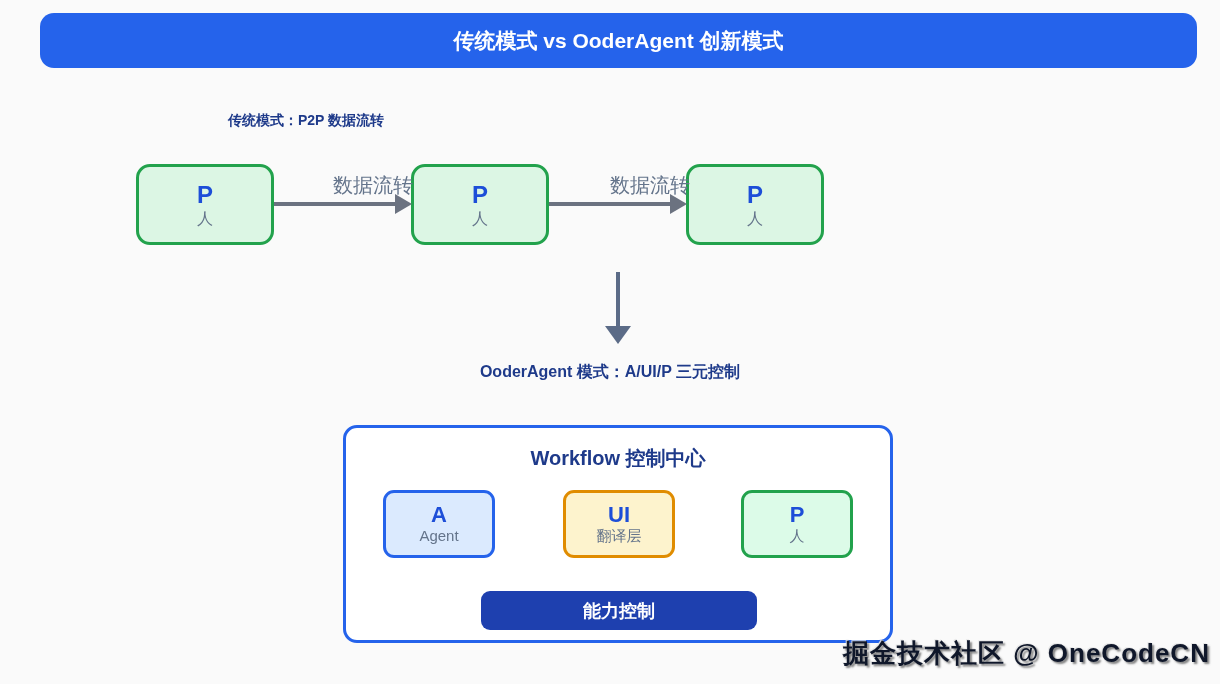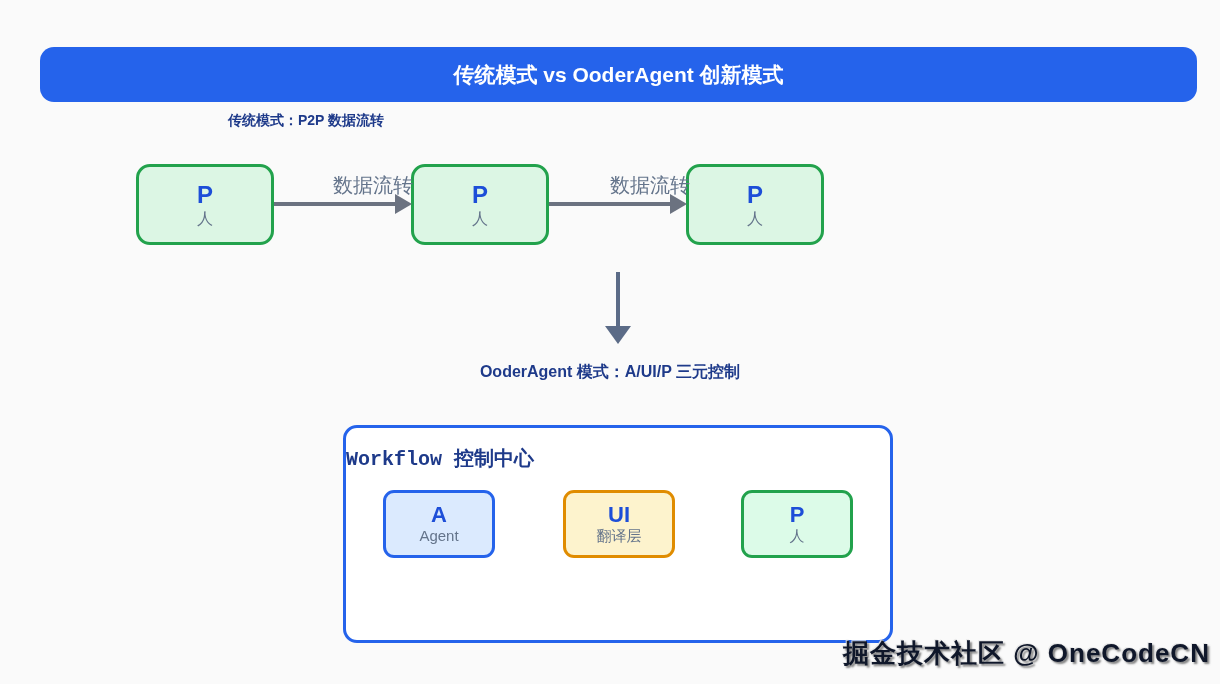--- a/index.html
+++ b/index.html
@@ -15,7 +15,7 @@
 
   
   .banner {
-    left: 40px; top: 47px; width: 1157px; height: 55px;
+    left: 40px; top: 13px; width: 1157px; height: 55px;
     background: #2563eb; border-radius: 14px;
     display: flex; align-items: center; justify-content: center;
     color: #ffffff; font-size: 21px; font-weight: bold;

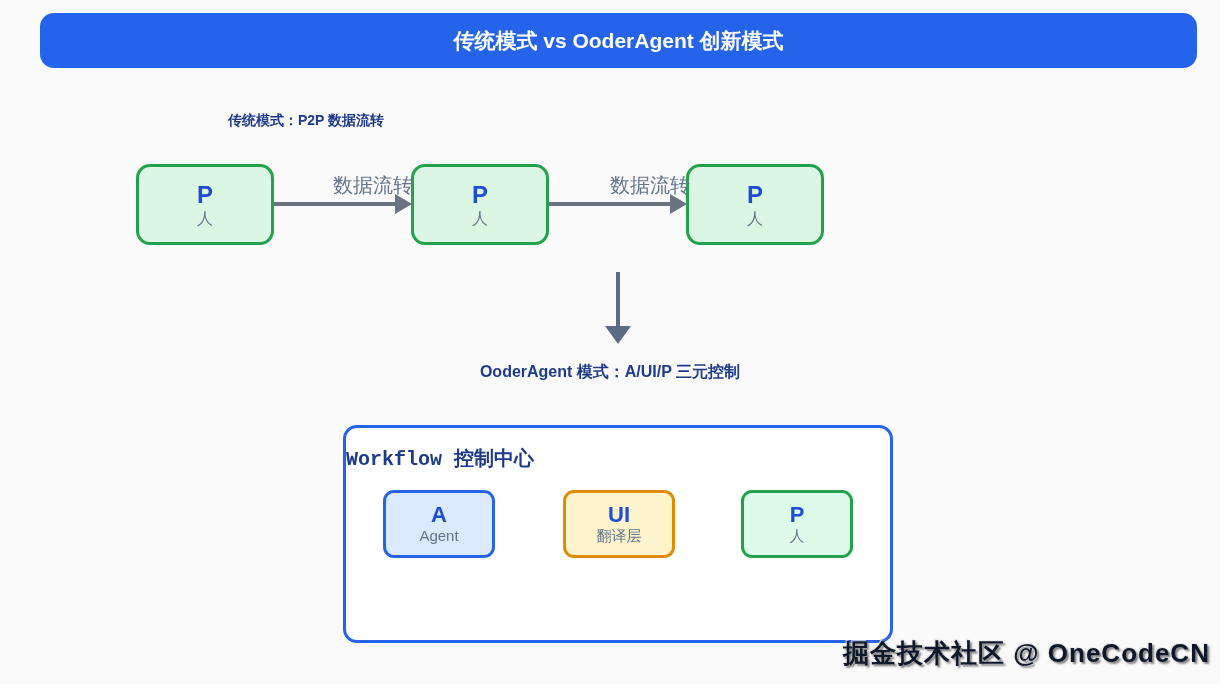--- a/index.html
+++ b/index.html
@@ -66,8 +66,8 @@
     background: #ffffff; border: 3px solid #2563eb; border-radius: 14px;
   }
   .workflow-title {
-    left: 0; top: 17px; width: 100%; 
-    color: #1e3a8a; font-weight: bold; font-size: 20px; font-family: Liberation Mono, monospace;
+    left: 0; top: 17px; width: 100%; text-align: center;
+    color: #1e3a8a; font-weight: bold; font-size: 20px;
   }
   .wf-node {
     top: 62px; width: 112px; height: 68px; border-radius: 11px;

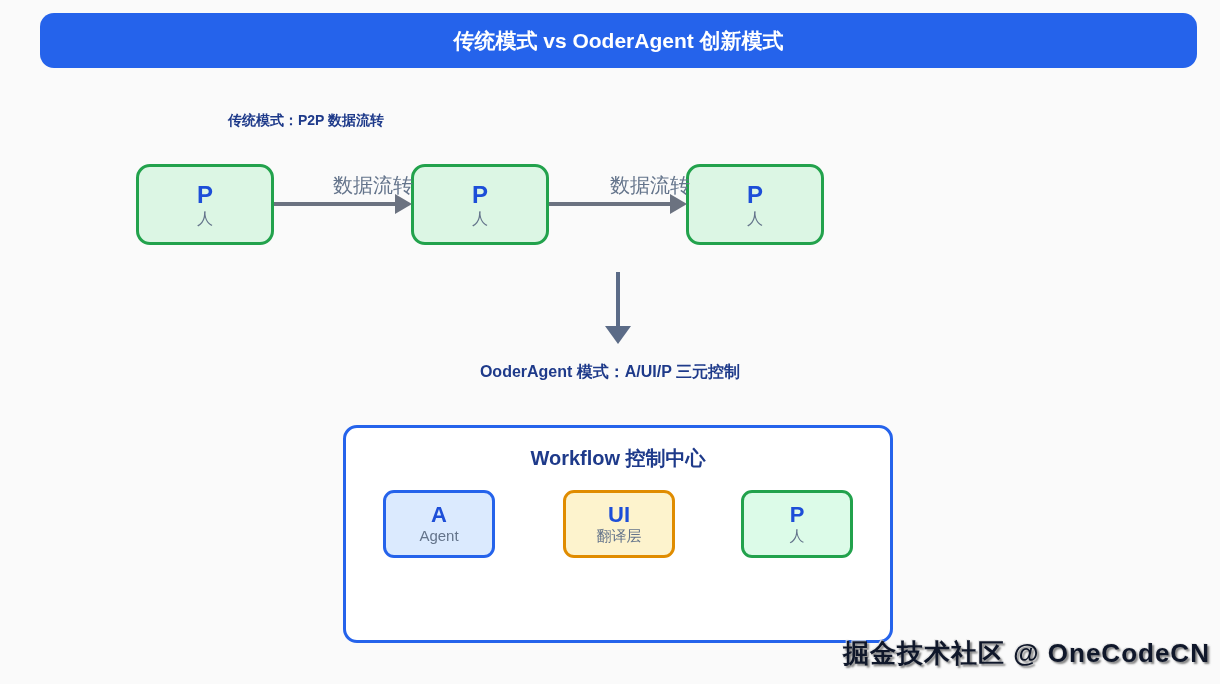--- a/index.html
+++ b/index.html
@@ -147,6 +147,9 @@
     <div class="node-sublabel">人</div>
   </div>
 
+  <div class="abs capability-button">
+    <span>能力控制</span>
+  </div>
 </div>
 
 <div class="abs watermark">掘金技术社区 @ OneCodeCN</div>

